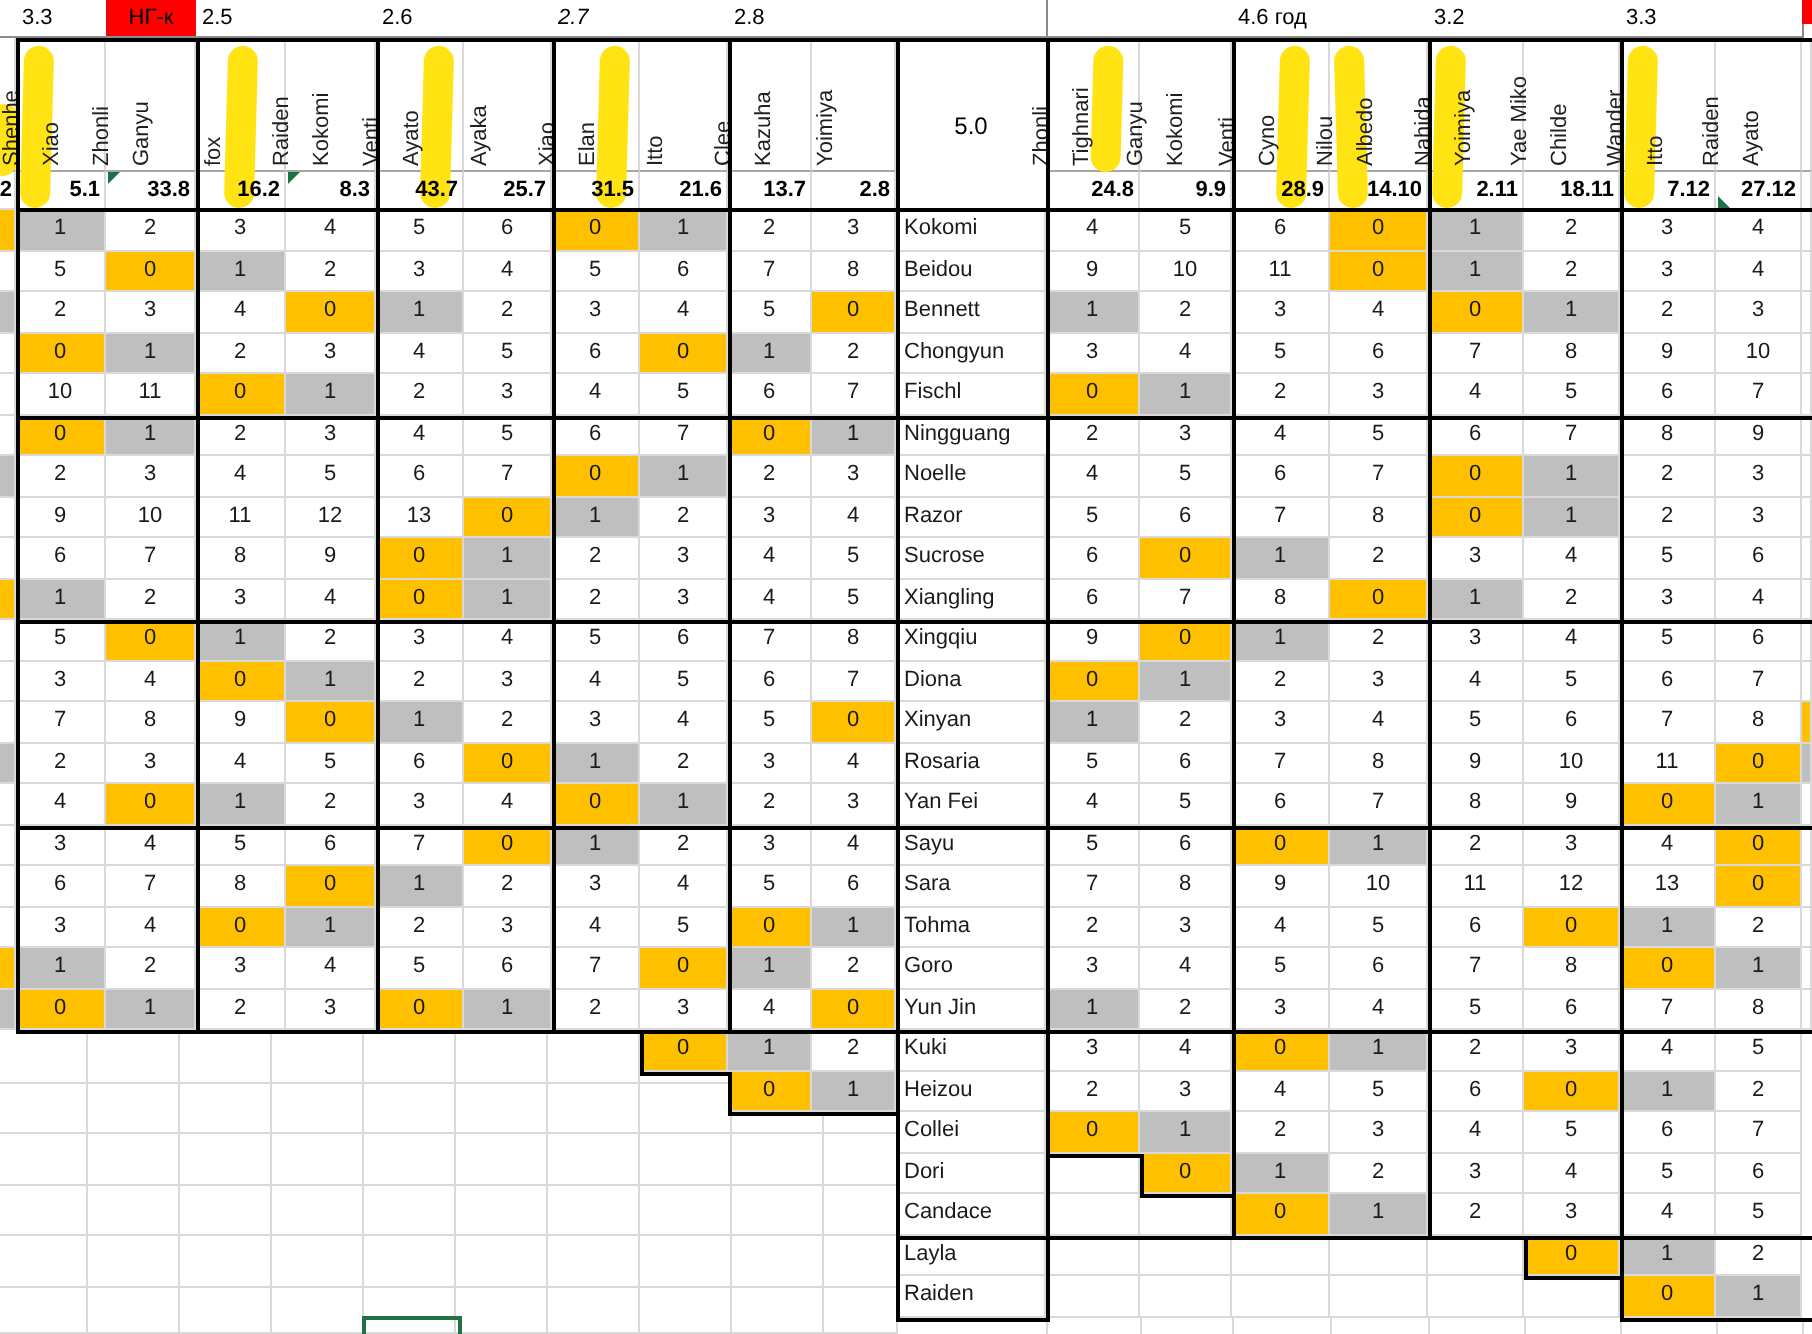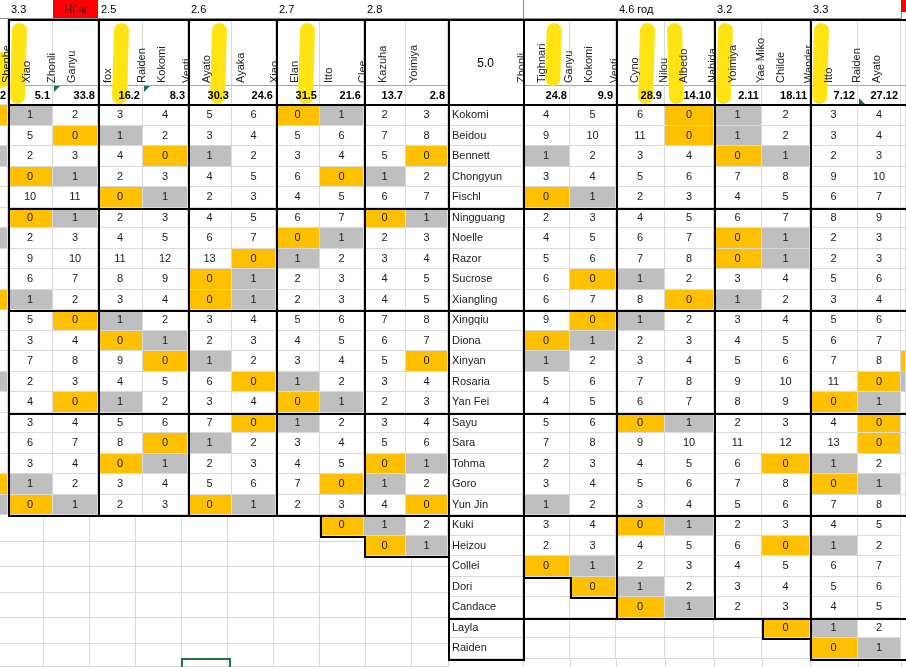--- a/index.html
+++ b/index.html
@@ -70,7 +70,7 @@
     <div class="vercell" style="left: 143px; top: 0px; width: 46px; height: 19px;"></div>
     <div class="vercell" style="left: 188px; top: 0px; width: 45px; height: 19px;">2.6</div>
     <div class="vercell" style="left: 232px; top: 0px; width: 45px; height: 19px;"></div>
-    <div class="vercell" style="left: 276px; top: 0px; width: 45px; height: 19px;">2.7</div>
+    <div class="vercell" style="left: 276px; top: 0px; width: 45px; height: 19px; font-style: italic;">2.7</div>
     <div class="vercell" style="left: 320px; top: 0px; width: 45px; height: 19px;"></div>
     <div class="vercell" style="left: 364px; top: 0px; width: 43px; height: 19px;">2.8</div>
     <div class="vercell" style="left: 406px; top: 0px; width: 43px; height: 19px;"></div>

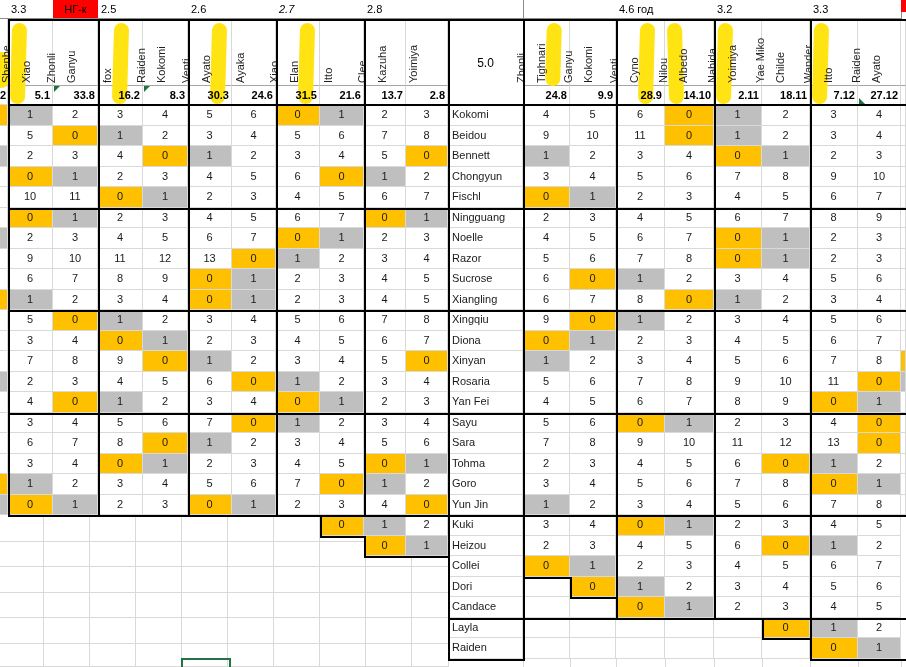--- a/index.html
+++ b/index.html
@@ -170,7 +170,7 @@
     <div class="abs" style="left: 53px; top: 85px; width: 42px; height: 20px; display: flex; align-items: center; justify-content: flex-end; font-size: 11px; font-weight: bold; color: rgb(0, 0, 0); z-index: 5;">33.8</div>
     <div class="abs" style="left: 98px; top: 85px; width: 42px; height: 20px; display: flex; align-items: center; justify-content: flex-end; font-size: 11px; font-weight: bold; color: rgb(0, 0, 0); z-index: 5;">16.2</div>
     <div class="abs" style="left: 143px; top: 85px; width: 42px; height: 20px; display: flex; align-items: center; justify-content: flex-end; font-size: 11px; font-weight: bold; color: rgb(0, 0, 0); z-index: 5;">8.3</div>
-    <div class="abs" style="left: 188px; top: 85px; width: 41px; height: 20px; display: flex; align-items: center; justify-content: flex-end; font-size: 11px; font-weight: bold; color: rgb(0, 0, 0); z-index: 5;">30.3</div>
+    <div class="abs" style="left: 188px; top: 85px; width: 41px; height: 20px; display: flex; align-items: center; justify-content: flex-end; font-size: 11px; font-weight: bold; color: rgb(0, 0, 0); z-index: 5;">43.7</div>
     <div class="abs" style="left: 232px; top: 85px; width: 41px; height: 20px; display: flex; align-items: center; justify-content: flex-end; font-size: 11px; font-weight: bold; color: rgb(0, 0, 0); z-index: 5;">24.6</div>
     <div class="abs" style="left: 276px; top: 85px; width: 41px; height: 20px; display: flex; align-items: center; justify-content: flex-end; font-size: 11px; font-weight: bold; color: rgb(0, 0, 0); z-index: 5;">31.5</div>
     <div class="abs" style="left: 320px; top: 85px; width: 41px; height: 20px; display: flex; align-items: center; justify-content: flex-end; font-size: 11px; font-weight: bold; color: rgb(0, 0, 0); z-index: 5;">21.6</div>

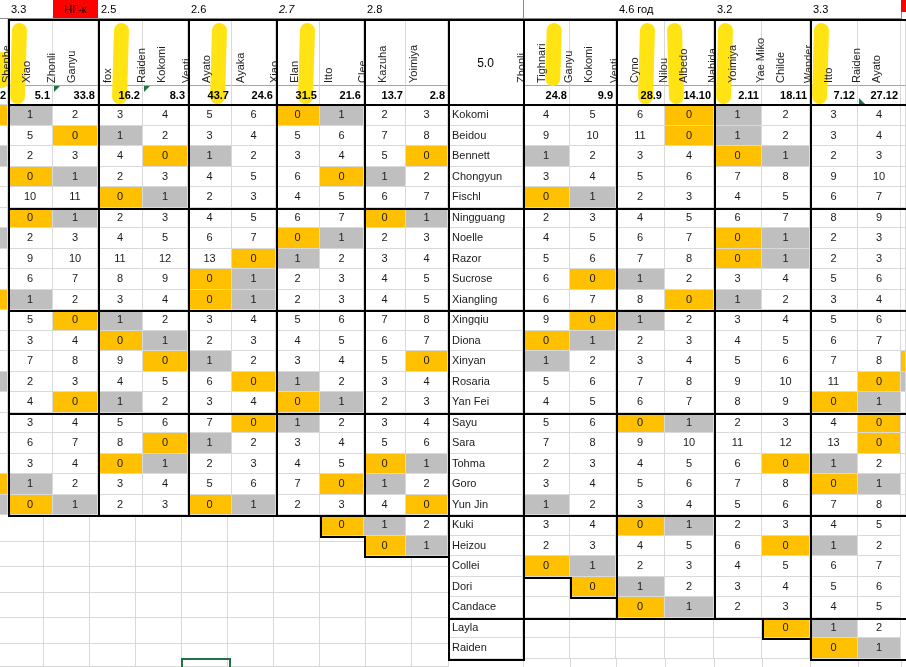--- a/index.html
+++ b/index.html
@@ -171,7 +171,7 @@
     <div class="abs" style="left: 98px; top: 85px; width: 42px; height: 20px; display: flex; align-items: center; justify-content: flex-end; font-size: 11px; font-weight: bold; color: rgb(0, 0, 0); z-index: 5;">16.2</div>
     <div class="abs" style="left: 143px; top: 85px; width: 42px; height: 20px; display: flex; align-items: center; justify-content: flex-end; font-size: 11px; font-weight: bold; color: rgb(0, 0, 0); z-index: 5;">8.3</div>
     <div class="abs" style="left: 188px; top: 85px; width: 41px; height: 20px; display: flex; align-items: center; justify-content: flex-end; font-size: 11px; font-weight: bold; color: rgb(0, 0, 0); z-index: 5;">43.7</div>
-    <div class="abs" style="left: 232px; top: 85px; width: 41px; height: 20px; display: flex; align-items: center; justify-content: flex-end; font-size: 11px; font-weight: bold; color: rgb(0, 0, 0); z-index: 5;">24.6</div>
+    <div class="abs" style="left: 232px; top: 85px; width: 41px; height: 20px; display: flex; align-items: center; justify-content: flex-end; font-size: 11px; font-weight: bold; color: rgb(0, 0, 0); z-index: 5;">25.7</div>
     <div class="abs" style="left: 276px; top: 85px; width: 41px; height: 20px; display: flex; align-items: center; justify-content: flex-end; font-size: 11px; font-weight: bold; color: rgb(0, 0, 0); z-index: 5;">31.5</div>
     <div class="abs" style="left: 320px; top: 85px; width: 41px; height: 20px; display: flex; align-items: center; justify-content: flex-end; font-size: 11px; font-weight: bold; color: rgb(0, 0, 0); z-index: 5;">21.6</div>
     <div class="abs" style="left: 364px; top: 85px; width: 39px; height: 20px; display: flex; align-items: center; justify-content: flex-end; font-size: 11px; font-weight: bold; color: rgb(0, 0, 0); z-index: 5;">13.7</div>

